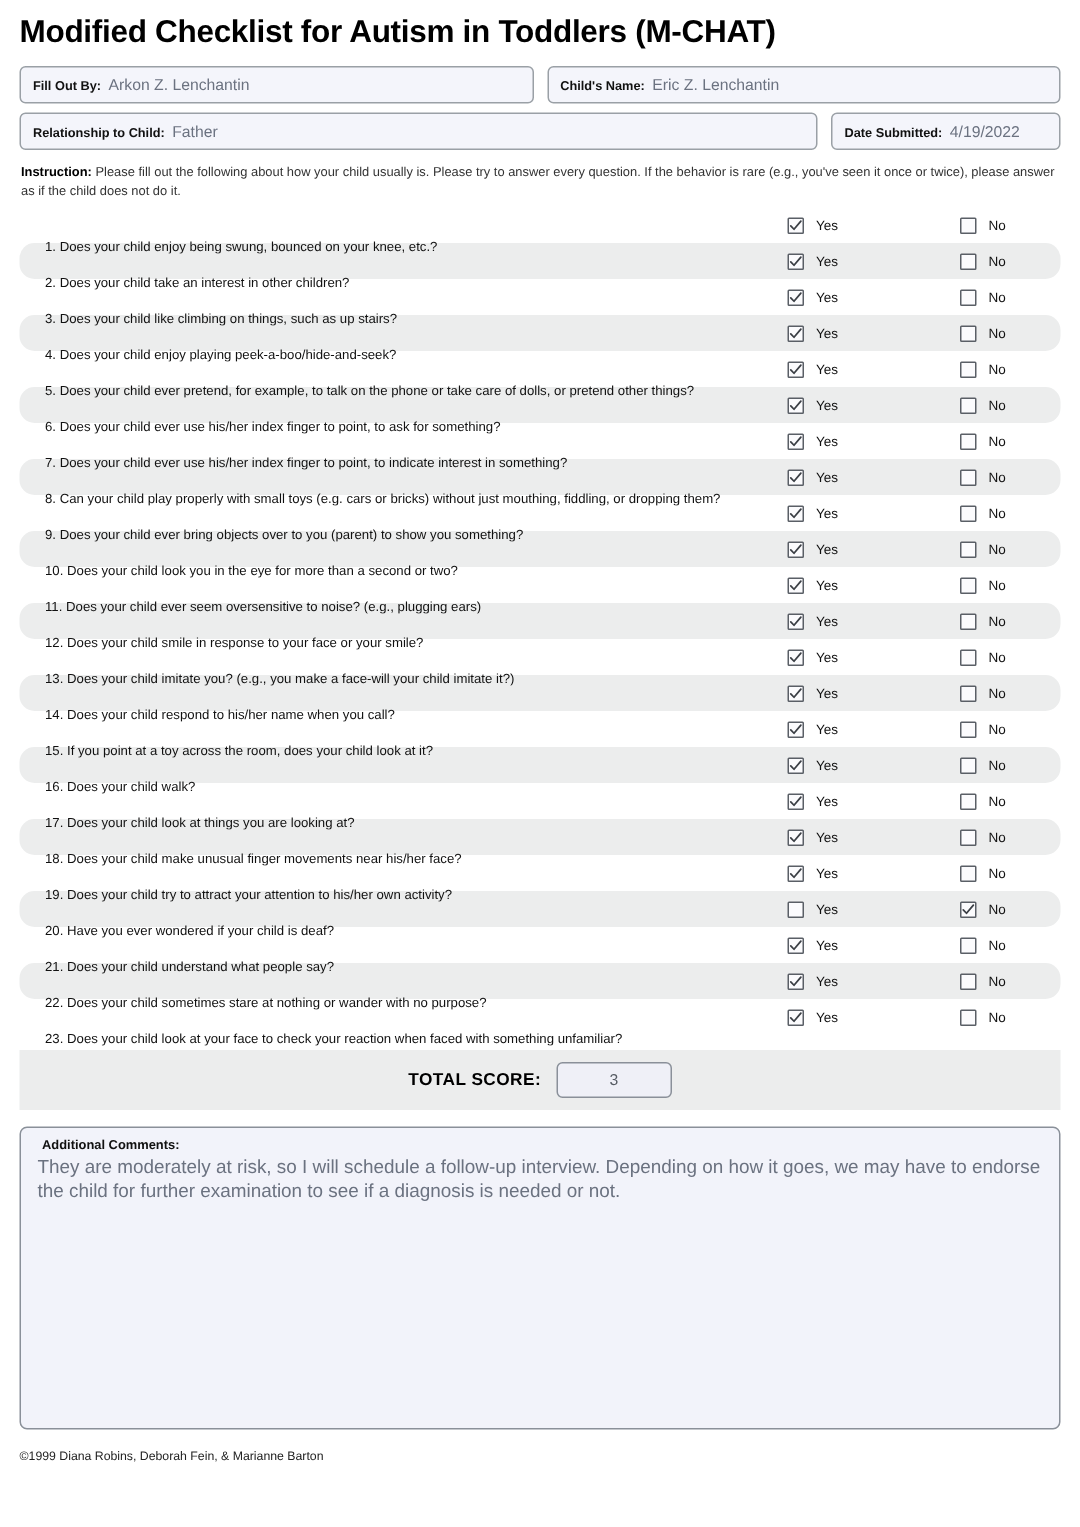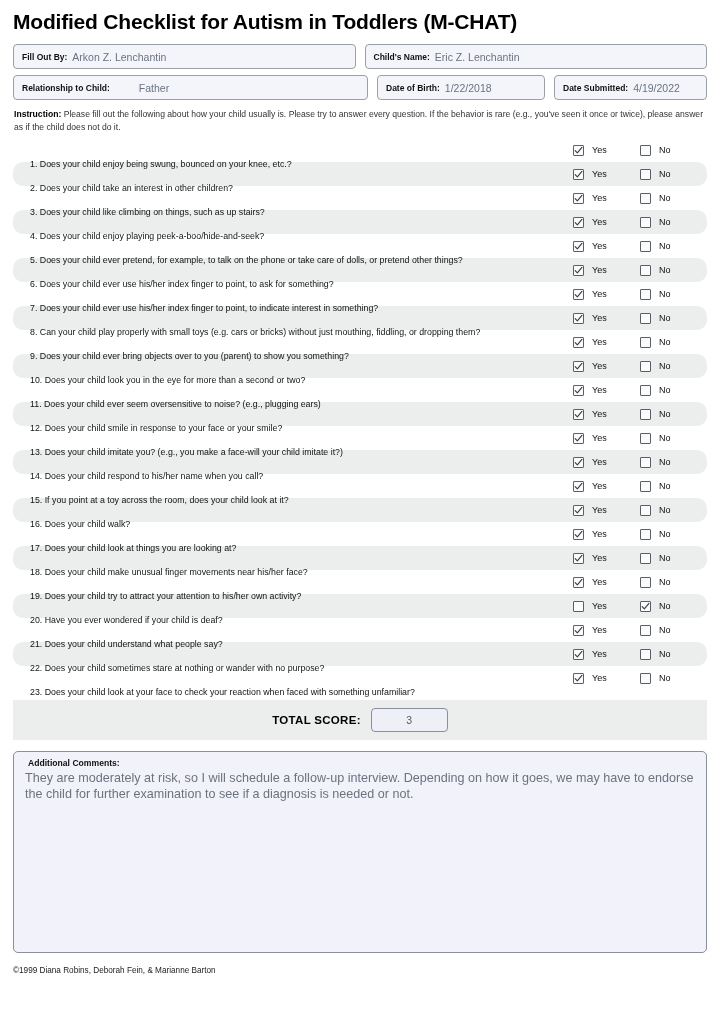--- a/index.html
+++ b/index.html
@@ -67,7 +67,7 @@
   }
   .f-childname { flex: 1 1 0; }
   .f-filloutby { flex: 1 1 0; }
-  .f-relationship { flex: 1 1 0; gap: 24px; }
+  .f-relationship { flex: 1 1 0; }
   .f-dob { width: 168px; flex: none; }
   .f-submitted { width: 153px; flex: none; }
 

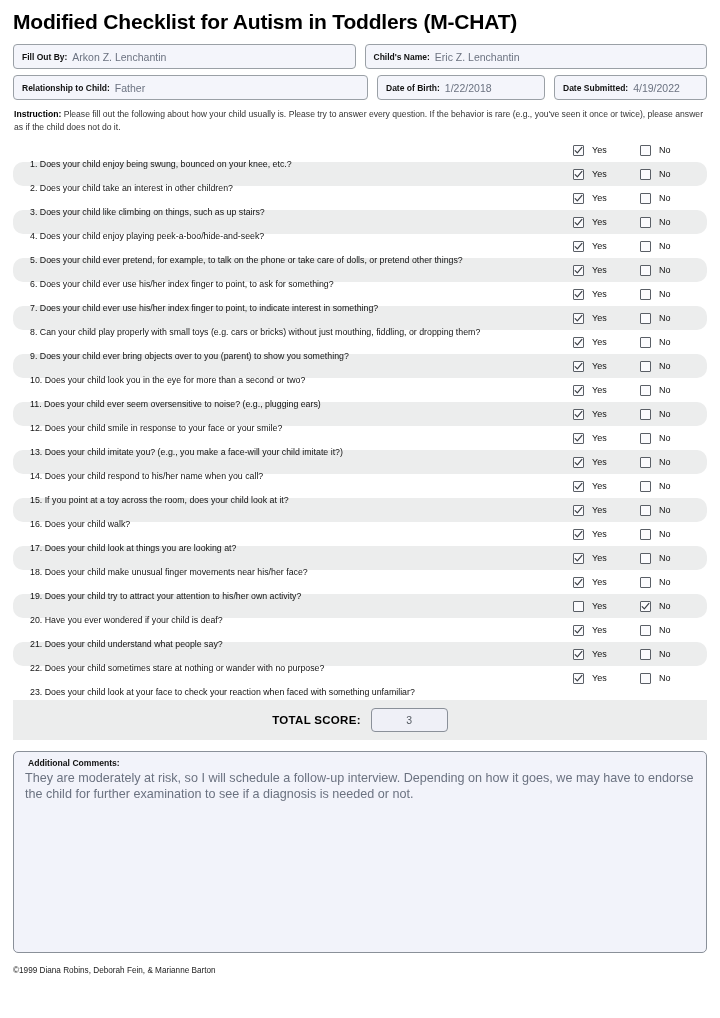--- a/index.html
+++ b/index.html
@@ -214,10 +214,6 @@
       <span class="flabel">Relationship to Child:</span>
       <span class="fvalue">Father</span>
     </div>
-    <div class="field f-dob">
-      <span class="flabel">Date of Birth:</span>
-      <span class="fvalue">1/22/2018</span>
-    </div>
     <div class="field f-submitted">
       <span class="flabel">Date Submitted:</span>
       <span class="fvalue">4/19/2022</span>

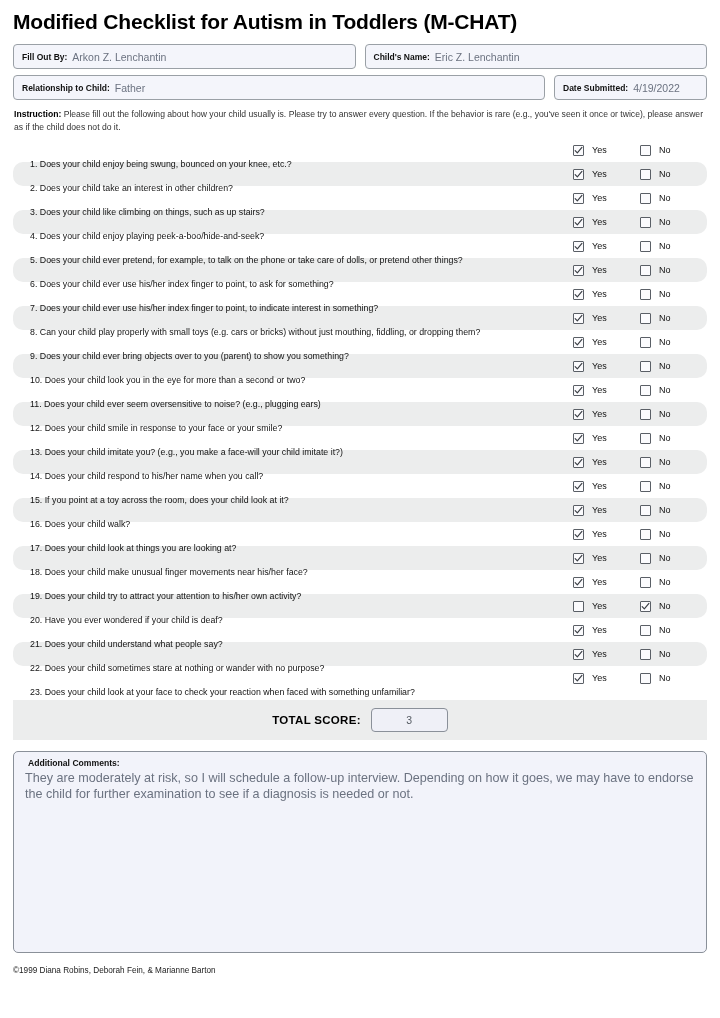--- a/index.html
+++ b/index.html
@@ -104,6 +104,7 @@
     flex: none;
     display: flex;
     align-items: flex-start;
+    gap: 48px;
   }
   .opt {
     display: flex;

